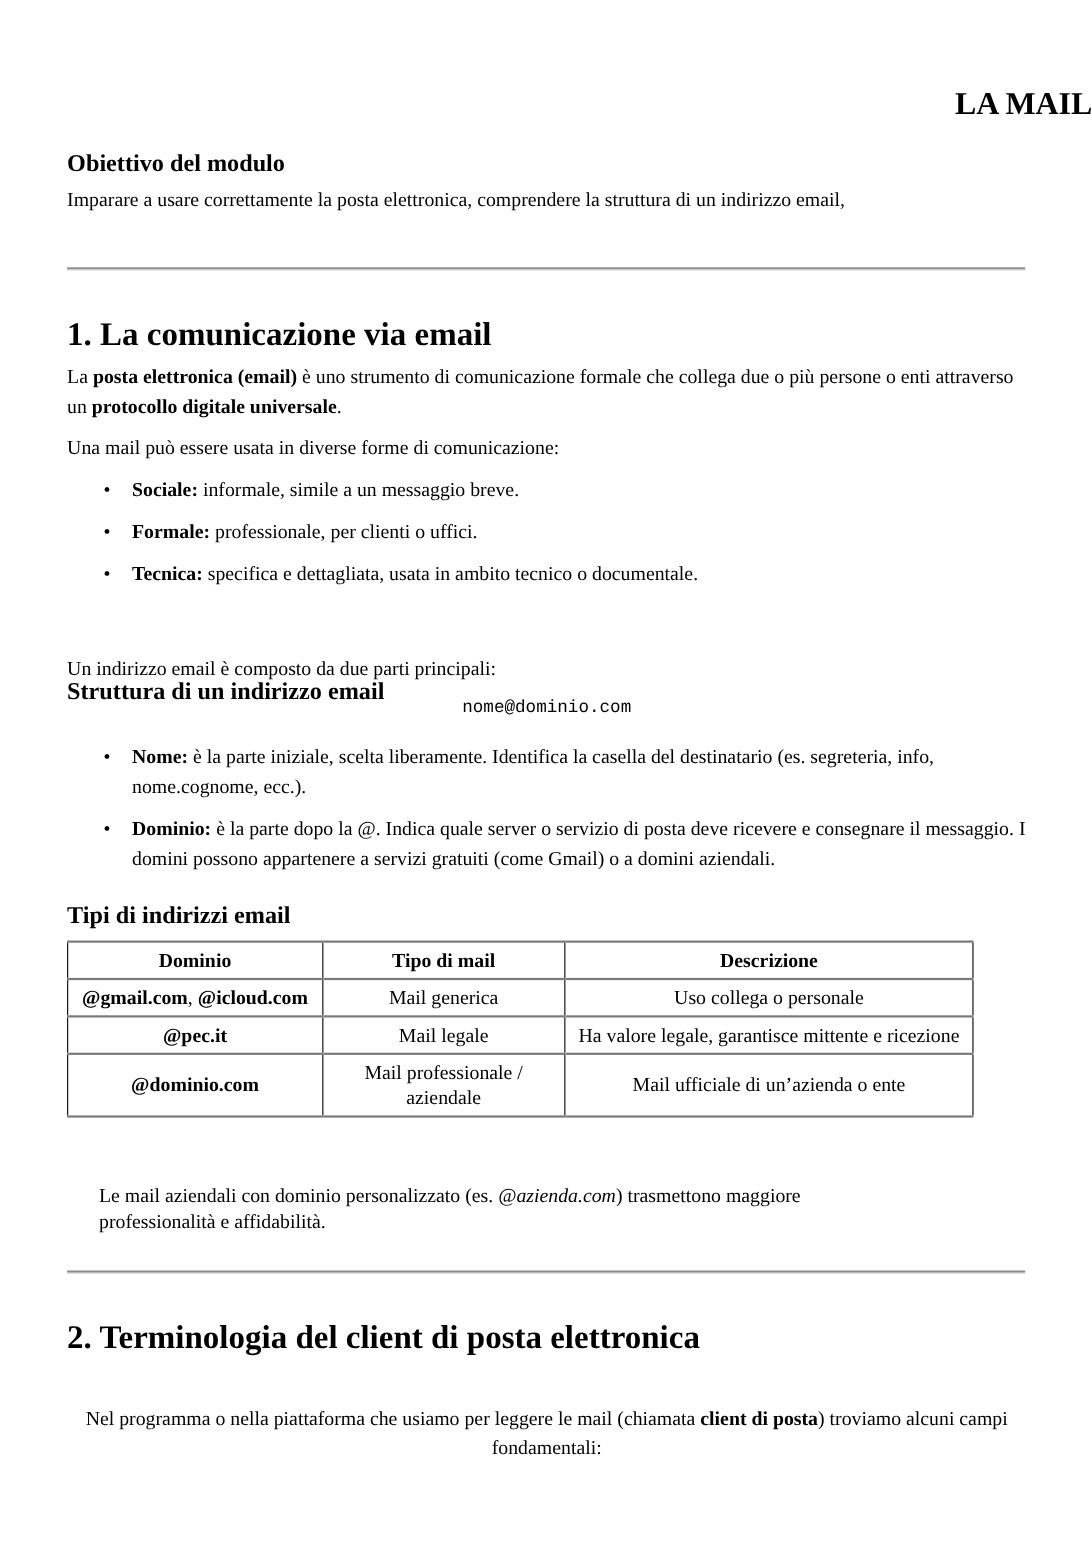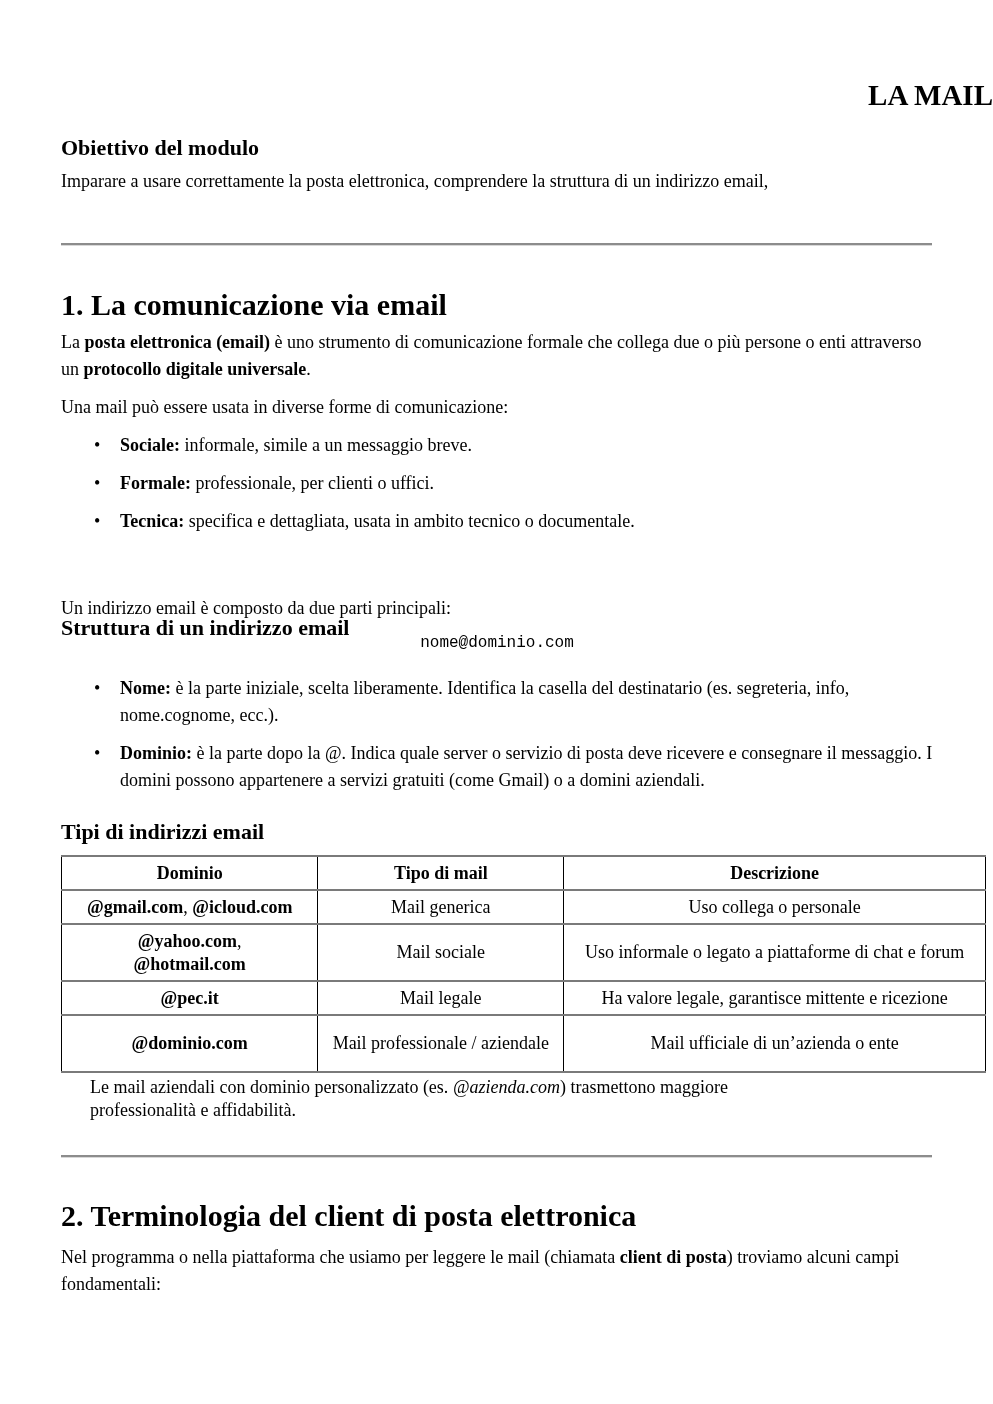--- a/index.html
+++ b/index.html
@@ -26,7 +26,7 @@
     ul.blist li .bullet { position: absolute; left: 33px; top: 0; }
     .mono { font-family: "Liberation Mono", monospace; font-size: 16px; text-align: center; }
     table.types {
-      position: absolute; left: 61px; top: 855px; width: 925px;
+      position: absolute; left: 61px; top: 855px; width: 824px;
       border-collapse: collapse; font-size: 18px;
     }
     table.types th, table.types td {

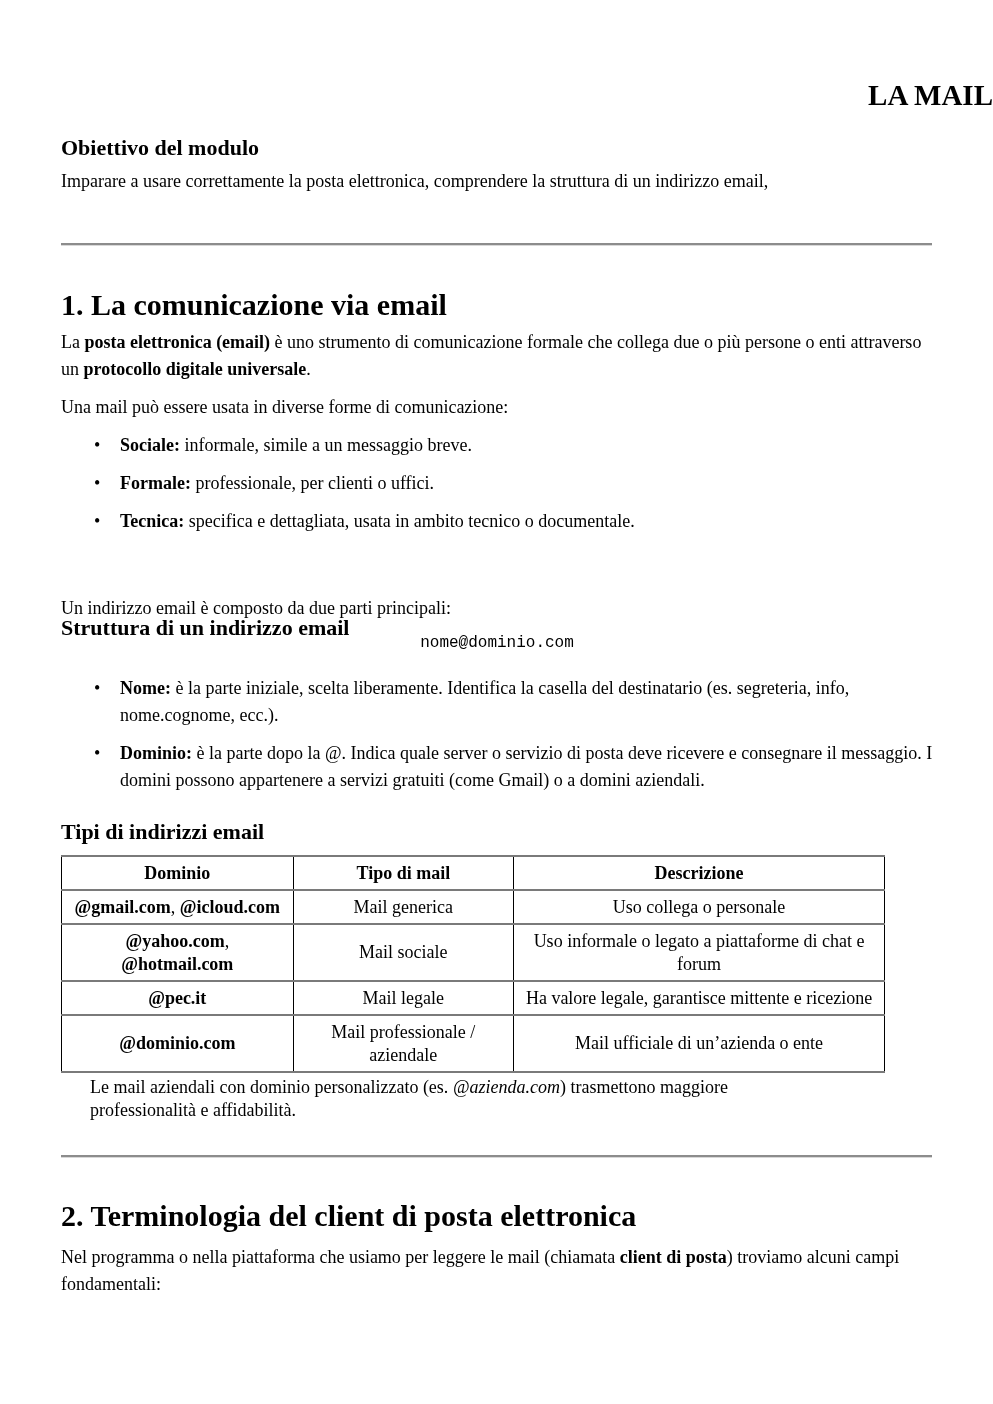--- a/index.html
+++ b/index.html
@@ -110,11 +110,6 @@
         <td>Mail generica</td>
         <td>Uso collega o personale</td>
       </tr>
-      <tr class="tall">
-        <td><b>@yahoo.com</b><span>,</span><br><b>@hotmail.com</b></td>
-        <td>Mail sociale</td>
-        <td>Uso informale o legato a piattaforme di chat e forum</td>
-      </tr>
       <tr>
         <td><b>@pec.it</b></td>
         <td>Mail legale</td>

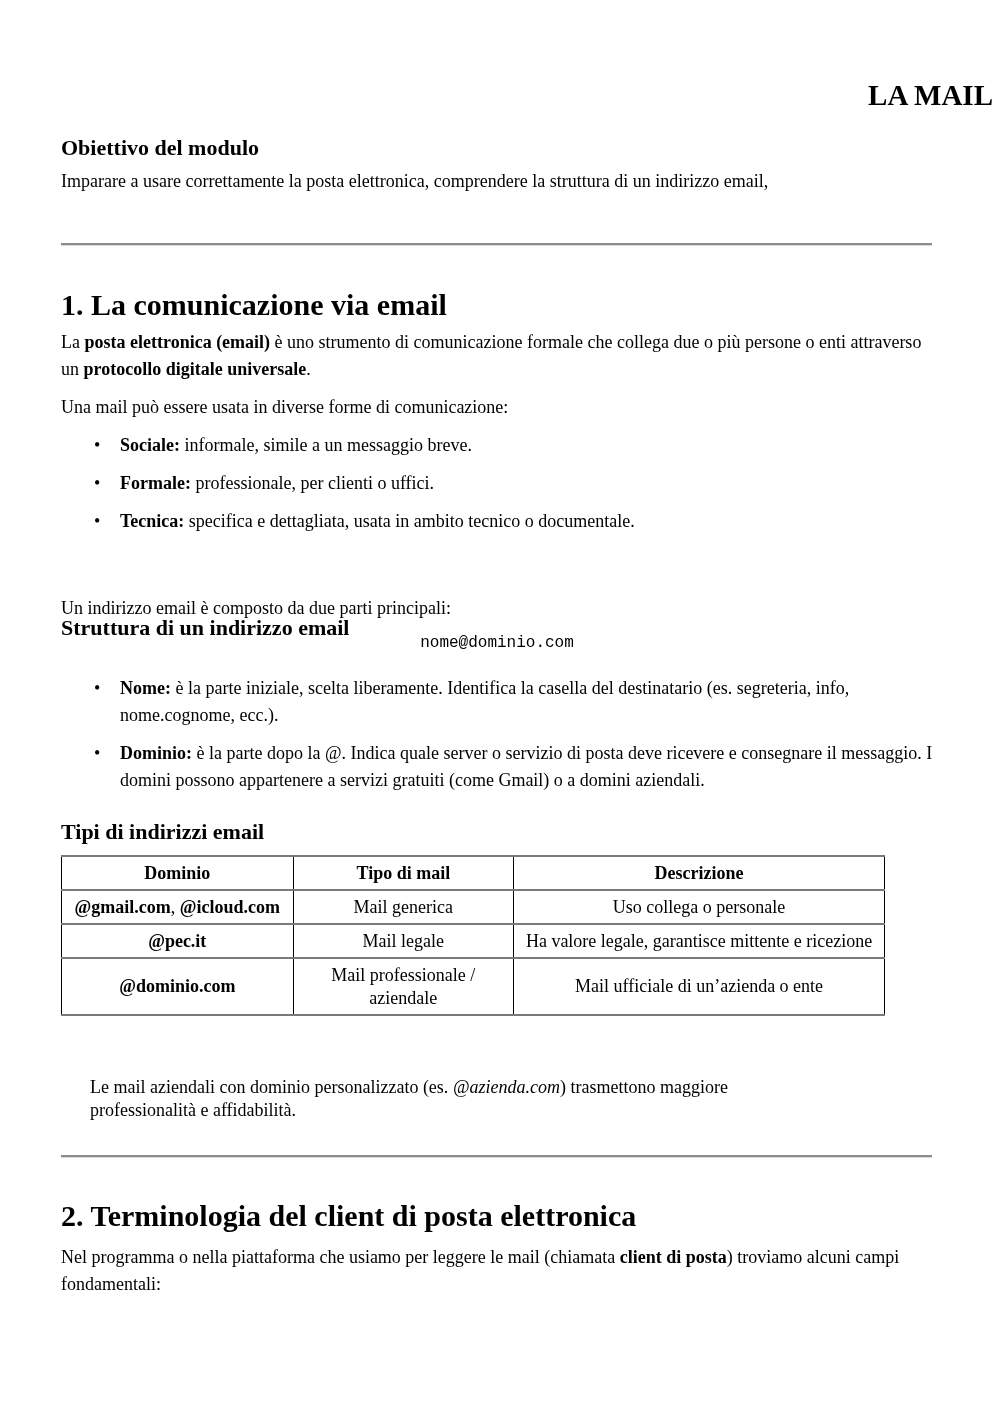--- a/index.html
+++ b/index.html
@@ -129,7 +129,7 @@
 
   <h2 class="abs" style="top:1198px;">2. Terminologia del client di posta elettronica</h2>
 
-  <p class="abs" style="top:1244px;"><span>Nel programma o nella piattaforma che usiamo per leggere le mail (chiamata </span><b>client di posta</b><span>) troviamo alcuni campi fondamentali:</span></p>
+  <p class="abs" style="top:1276px;text-align:center;"><span>Nel programma o nella piattaforma che usiamo per leggere le mail (chiamata </span><b>client di posta</b><span>) troviamo alcuni campi fondamentali:</span></p>
 
 </div>
 

